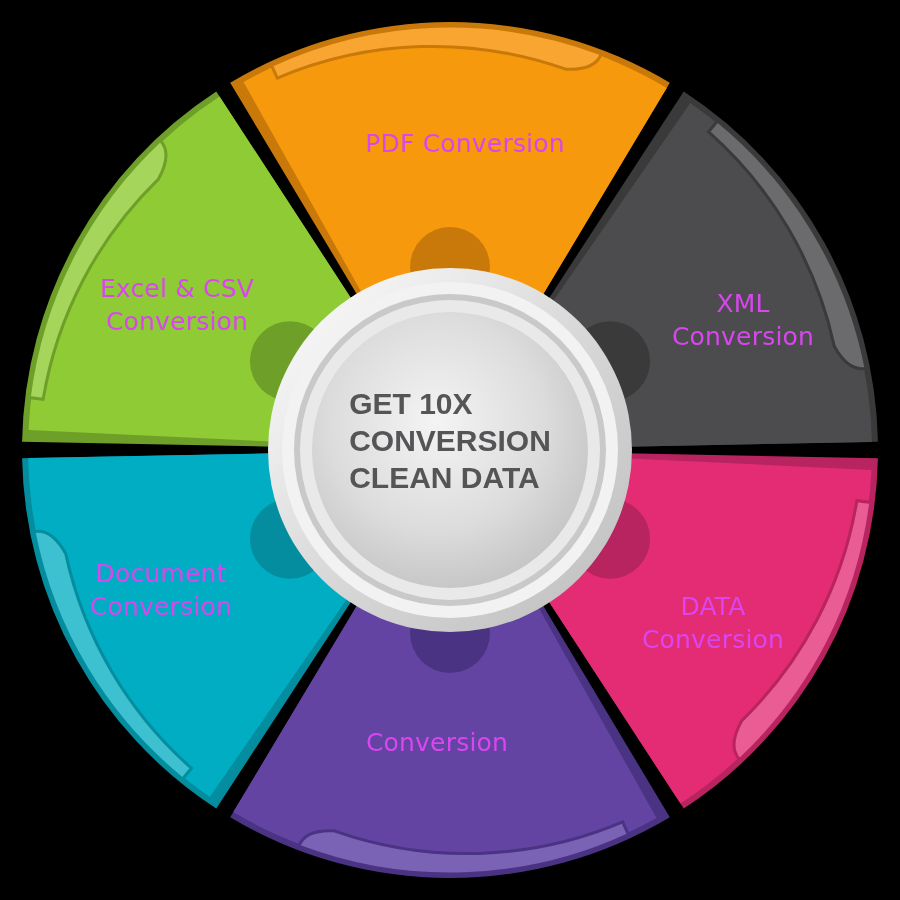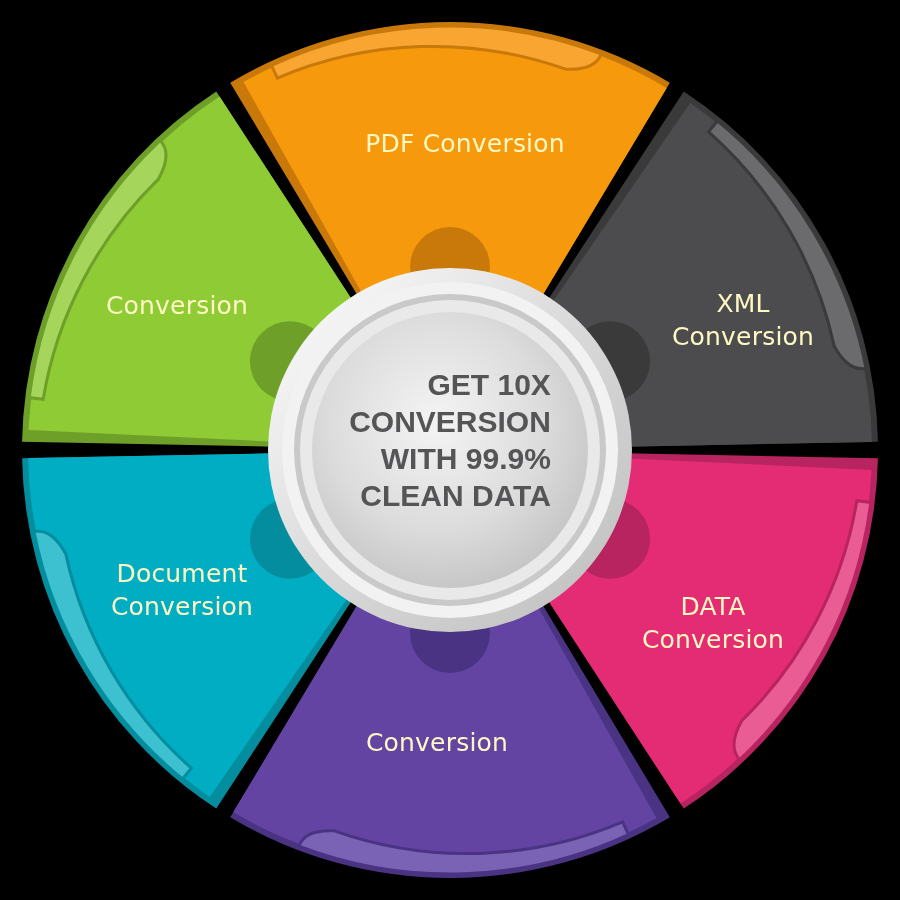--- a/index.html
+++ b/index.html
@@ -6,7 +6,7 @@
     body { width: 900px; height: 900px; overflow: hidden; position: relative; font-family: "DejaVu Sans", sans-serif; }
     #wheel { position: absolute; left: 0; top: 0; width: 900px; height: 900px; }
     .seg-label {
-      position: absolute; color: #fef9c3; text-align: center; font-size: 25px; line-height: 33px;
+      position: absolute; color: #d946ef; text-align: center; font-size: 25px; line-height: 33px;
       font-family: "DejaVu Sans", sans-serif; font-weight: normal; letter-spacing: 0.2px;
       transform: translate(-50%, -50%); white-space: nowrap; pointer-events: none;
     }

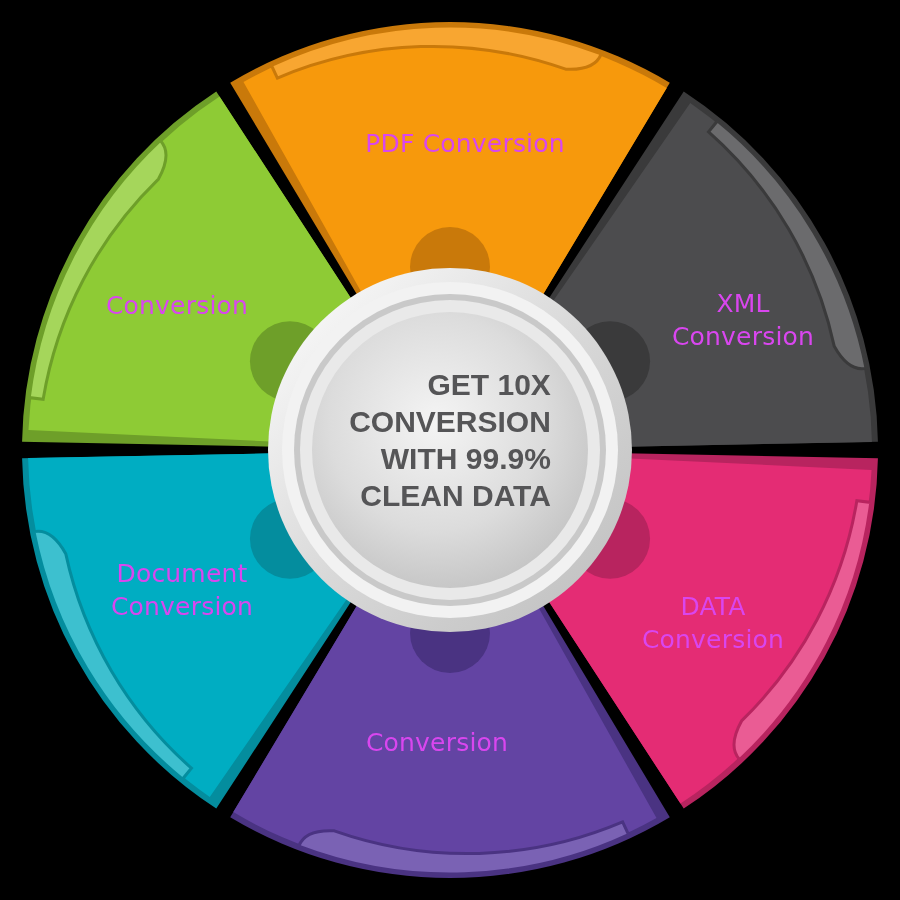--- a/index.html
+++ b/index.html
@@ -99,6 +99,7 @@
       <div>Conversion</div>
     </div>
     <div class="seg-label" style="left: 177px; top: 305px;">
+      <div>Excel &amp; CSV</div>
       <div>Conversion</div>
     </div>
   </div>

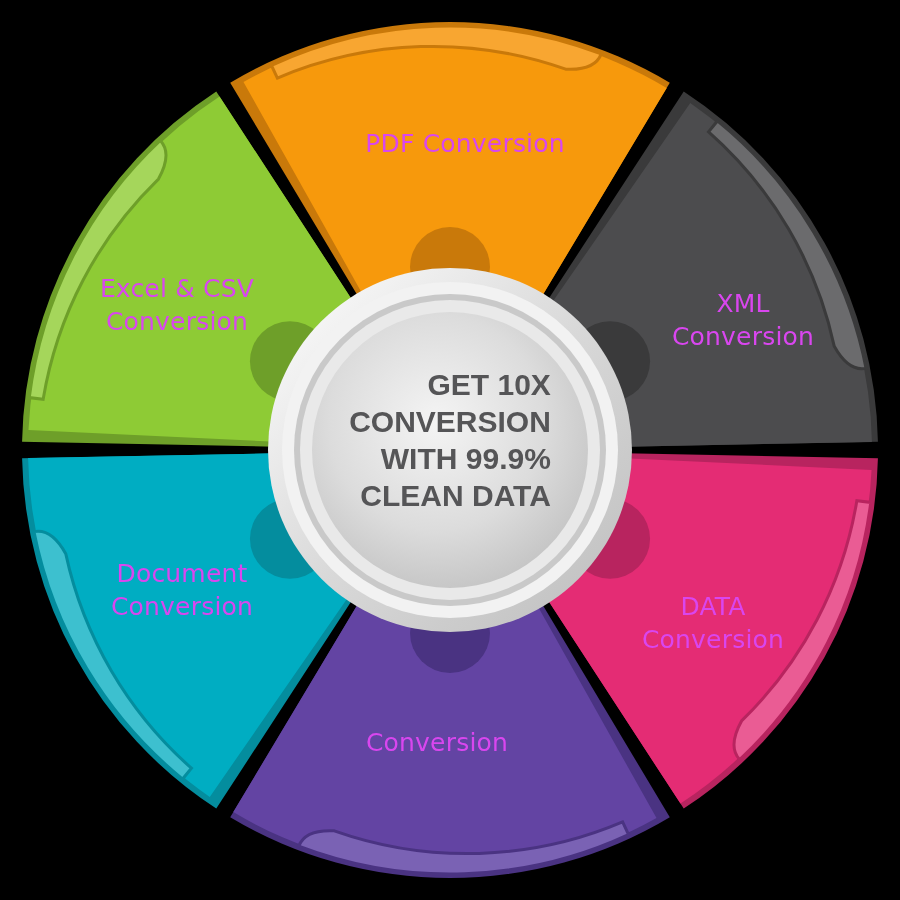--- a/index.html
+++ b/index.html
@@ -12,7 +12,7 @@
     }
     .hub-text {
       position: absolute; left: 450px; top: 440px; transform: translate(-50%, -50%);
-      text-align: right; color: #555557; font-family: "Liberation Sans", sans-serif; font-weight: bold;
+      text-align: left; color: #555557; font-family: "Liberation Sans", sans-serif; font-weight: bold;
       font-size: 30px; line-height: 37px; white-space: nowrap;
     }
   </style>

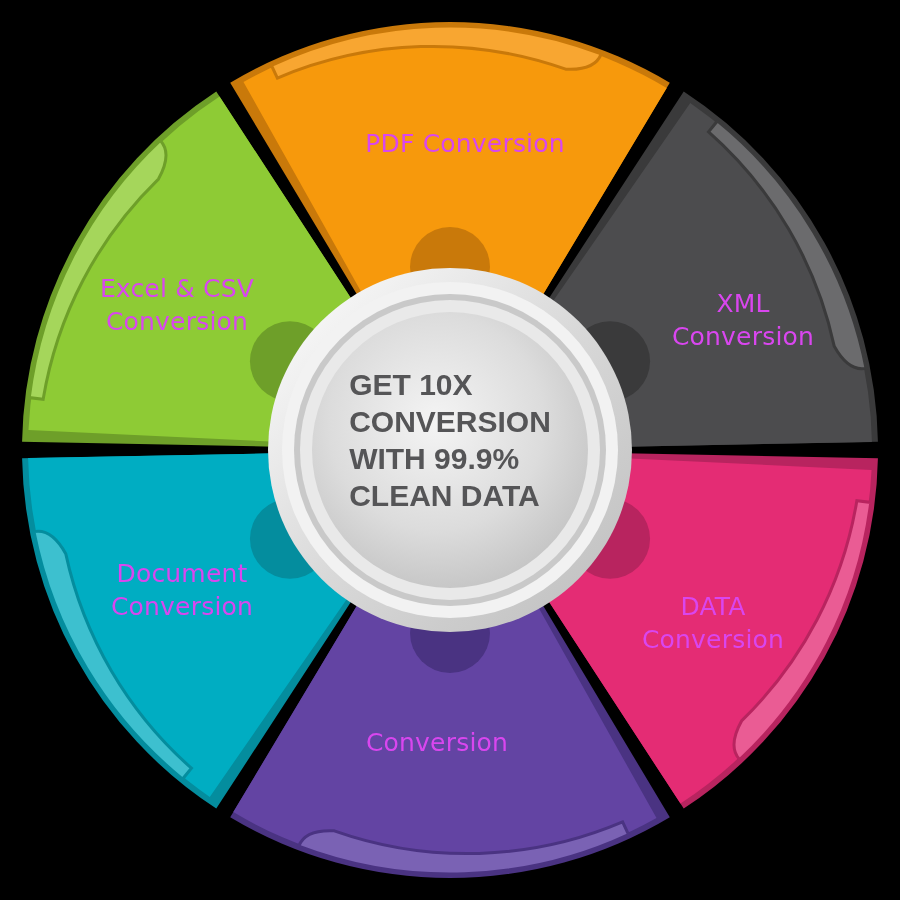--- a/index.html
+++ b/index.html
@@ -107,7 +107,6 @@
 <div class="hub-text">
   <div>GET 10X</div>
   <div>CONVERSION</div>
-  <div>WITH 99.9%</div>
   <div>CLEAN DATA</div>
 </div>
 

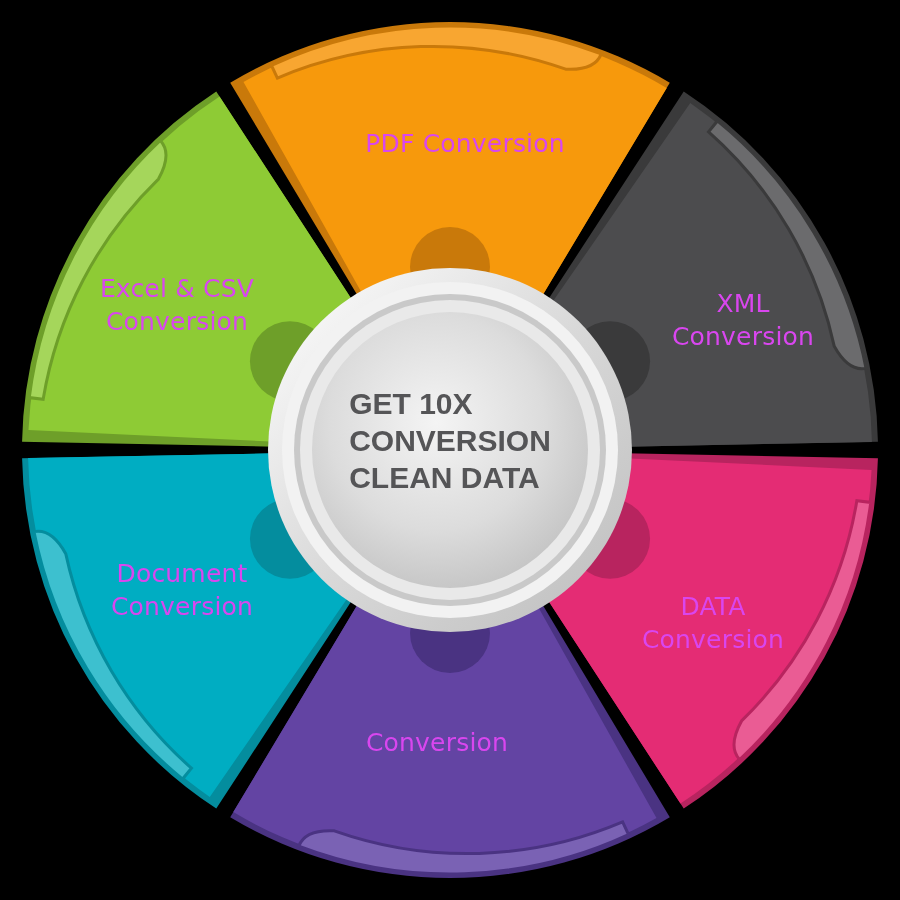--- a/index.html
+++ b/index.html
@@ -94,7 +94,7 @@
     <div class="seg-label" style="left: 437px; top: 742px;">
       <div>Conversion</div>
     </div>
-    <div class="seg-label" style="left: 182px; top: 590px;">
+    <div class="seg-label" style="left: 161px; top: 590px;">
       <div>Document</div>
       <div>Conversion</div>
     </div>

